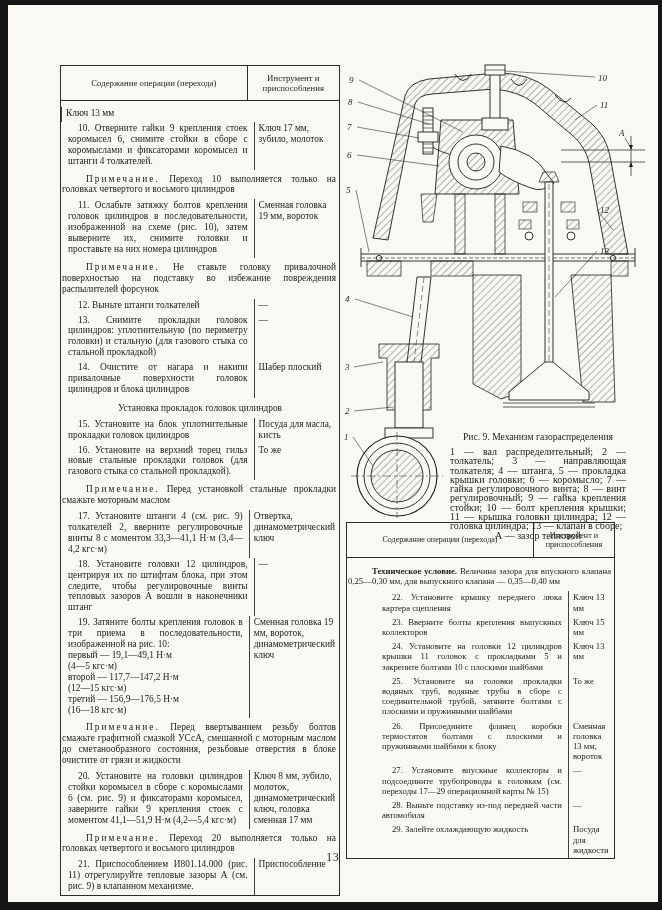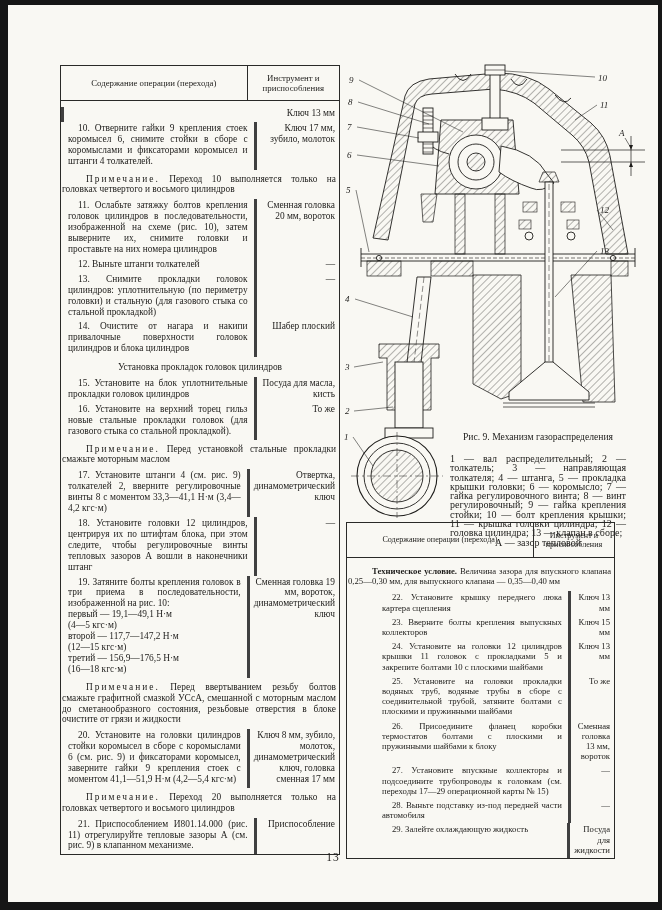--- a/index.html
+++ b/index.html
@@ -30,7 +30,7 @@
   .row.op{display:flex;}
   .op .c1{width:64.6%;padding:1px 6px 3px 7px;text-indent:10px;text-align:justify;white-space:pre-line;}
   #right-table .op .c1{width:67.4%;margin-left:28px;}
-  .op .c2{flex:1;border-left:3px solid #404040;padding:1px 4px 3px 4px;text-align:right;}
+  .op .c2{flex:1;border-left:1px solid #404040;padding:1px 4px 3px 4px;text-align:left;}
   .row.note{padding:4px 3px 4px 1px;text-indent:24px;text-align:justify;}
   .note .lab{letter-spacing:2px;}
   .row.tech{padding:2px 3px 5px 1px;text-indent:24px;text-align:justify;}

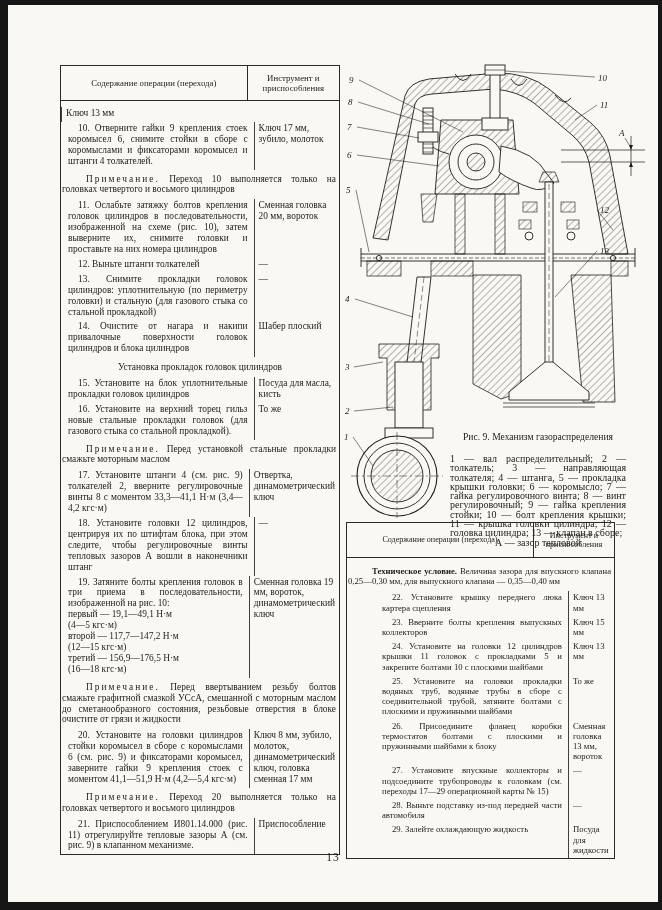--- a/index.html
+++ b/index.html
@@ -66,7 +66,7 @@
         <div class="row note"><span class="lab">Примечание.</span> Переход 10 выполняется только на головках четвертого и восьмого цилиндров</div>
         <div class="row op">
           <div class="cell c1">11. Ослабьте затяжку болтов крепления головок цилиндров в последовательности, изображенной на схеме (рис. 10), затем выверните их, снимите головки и проставьте на них номера цилиндров</div>
-          <div class="cell c2">Сменная головка 20 мм, вороток</div>
+          <div class="cell c2">Сменная головка 19 мм, вороток</div>
         </div>
         <div class="row op">
           <div class="cell c1">12. Выньте штанги толкателей</div>

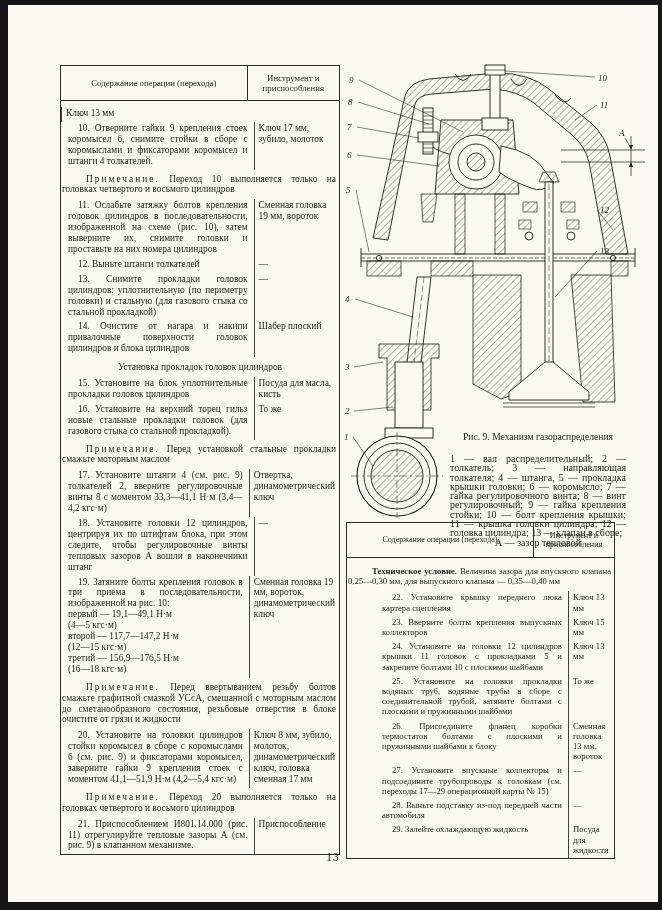--- a/index.html
+++ b/index.html
@@ -68,6 +68,7 @@
           <div class="cell c1">11. Ослабьте затяжку болтов крепления головок цилиндров в последовательности, изображенной на схеме (рис. 10), затем выверните их, снимите головки и проставьте на них номера цилиндров</div>
           <div class="cell c2">Сменная головка 19 мм, вороток</div>
         </div>
+        <div class="row note"><span class="lab">Примечание.</span> Не ставьте головку привалочной поверхностью на подставку во избежание повреждения распылителей форсунок</div>
         <div class="row op">
           <div class="cell c1">12. Выньте штанги толкателей</div>
           <div class="cell c2">—</div>

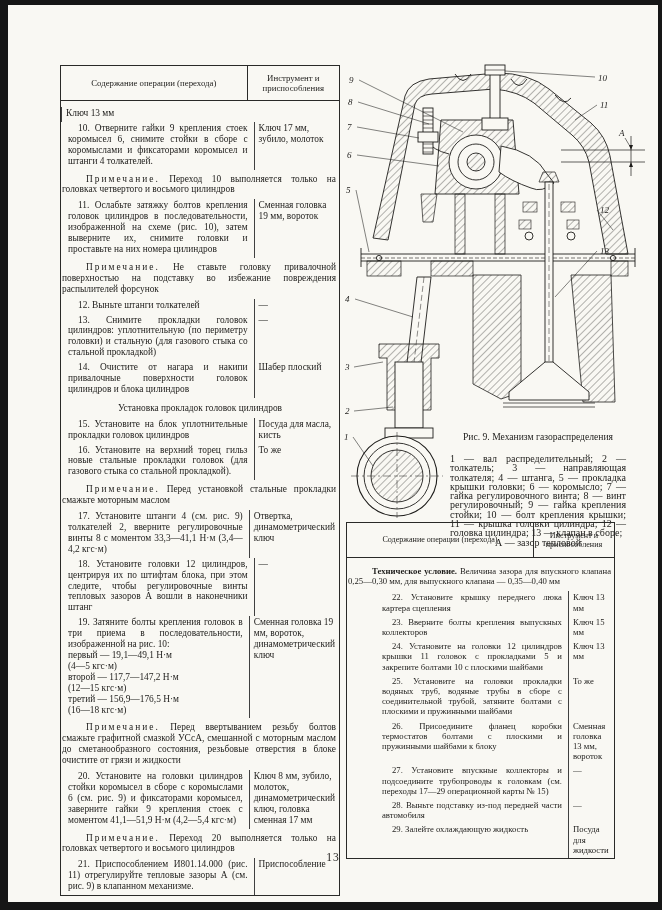--- a/index.html
+++ b/index.html
@@ -39,7 +39,7 @@
   
   #figure-svg{position:absolute;left:335px;top:57px;}
   .fig-caption{position:absolute;left:442px;top:426px;width:176px;}
-  .fig-title{font-size:9.6px;line-height:11px;text-align:center;margin:0 0 12px 0;}
+  .fig-title{font-size:9.6px;line-height:11px;text-align:center;margin:0 0 5px 0;}
   .fig-legend{font-size:10px;line-height:9.3px;text-align:justify;}
   .fig-legend-last{font-size:10px;line-height:9.3px;text-align:center;}
   .pageno{position:absolute;left:0;right:0;top:846px;text-align:center;font-size:11.5px;letter-spacing:1px;}

